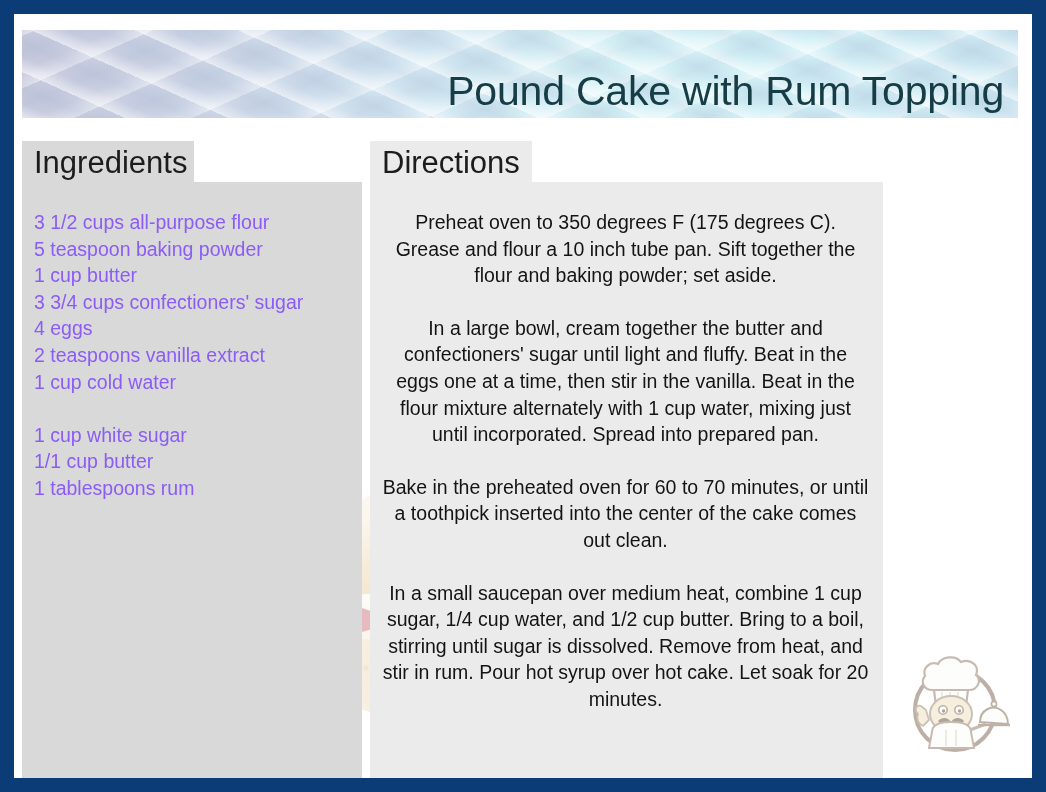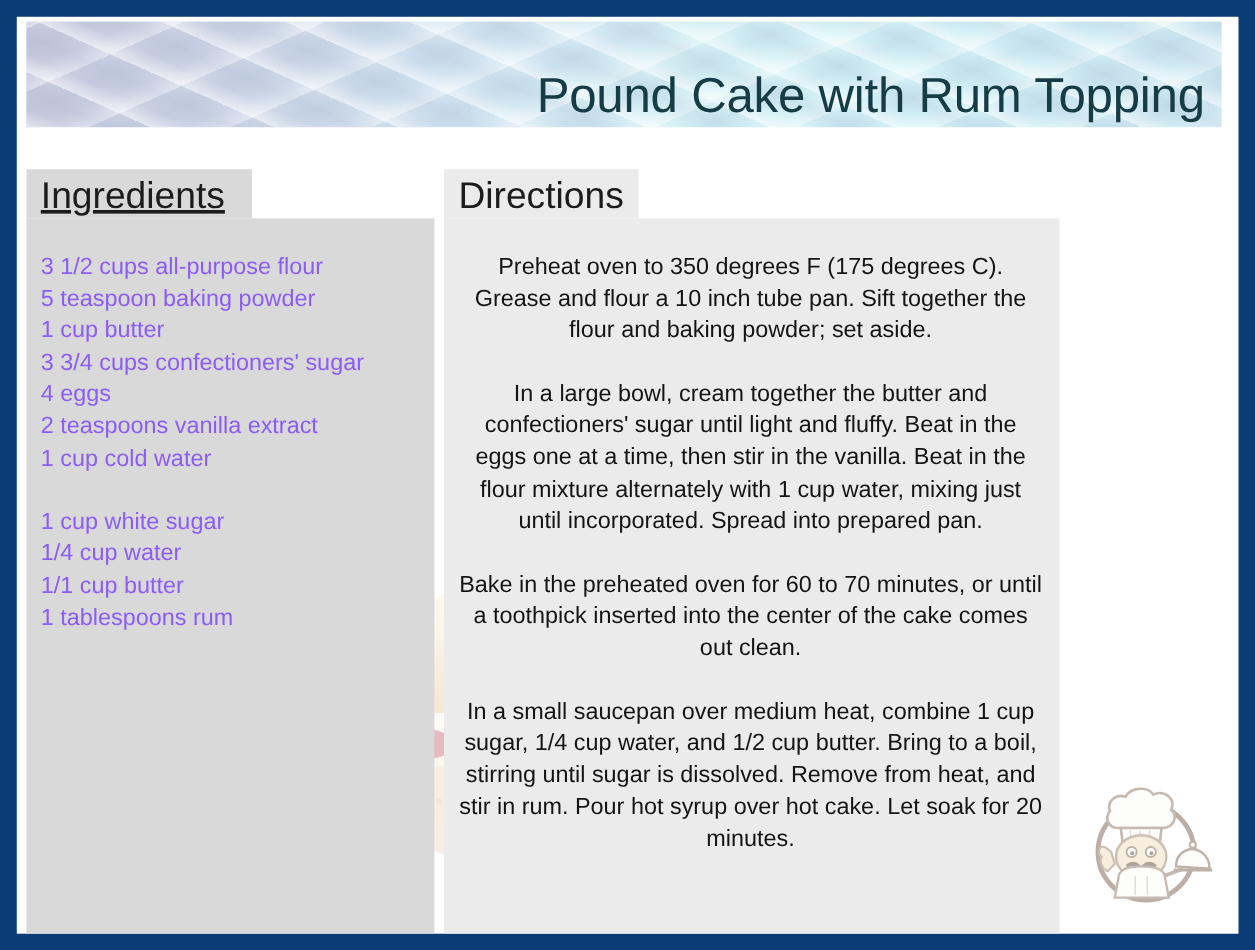--- a/index.html
+++ b/index.html
@@ -34,7 +34,7 @@
   #banner {
     position: absolute;
     left: 8px;
-    top: 4px;
+    top: 16px;
     width: 996px;
     height: 88px;
     background:

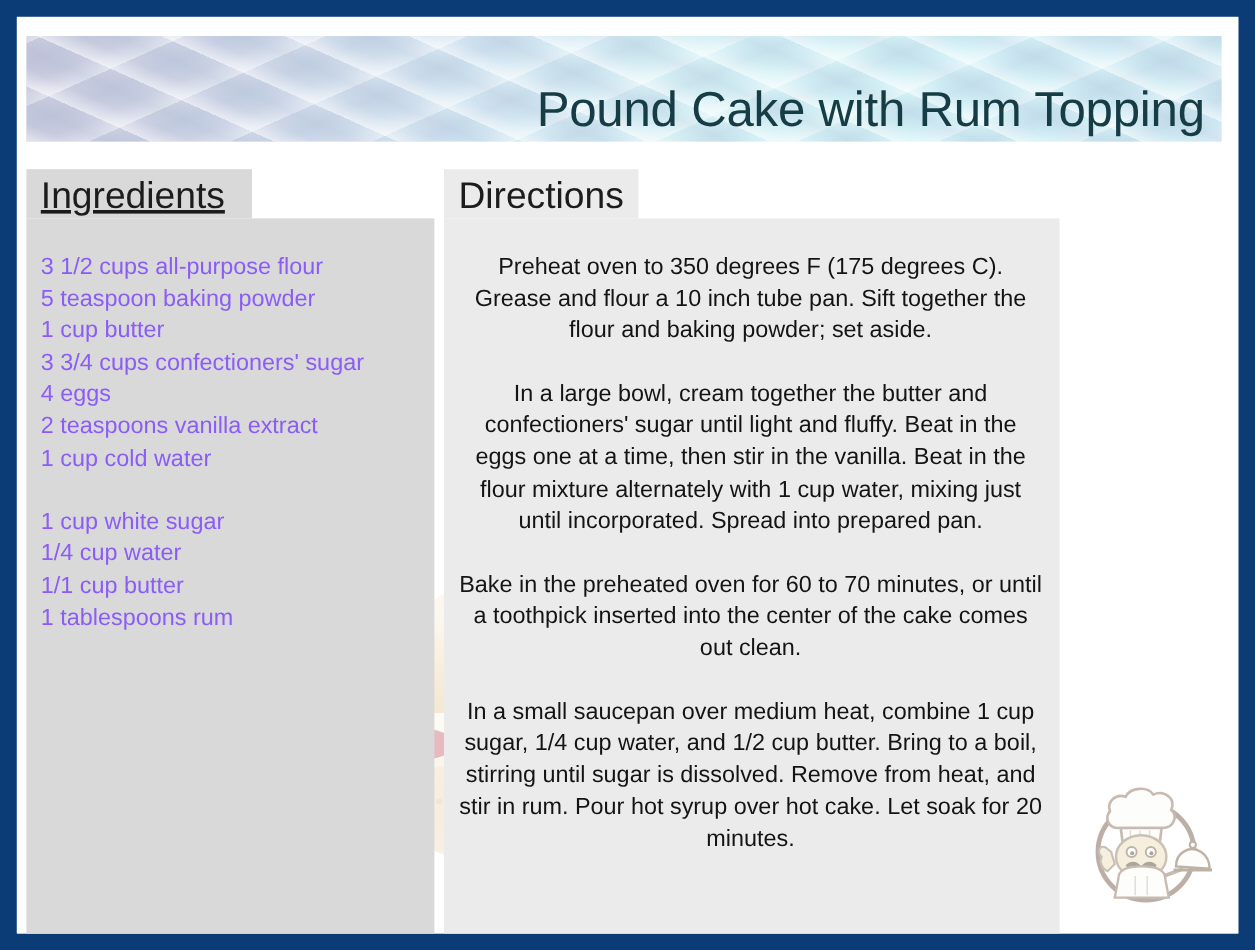--- a/index.html
+++ b/index.html
@@ -108,7 +108,7 @@
   }
   #ingredients-panel .panel-tab,
   #ingredients-panel .panel-body { background: #d9d9d9; }
-  #ingredients-panel .panel-tab { width: 188px; text-decoration: underline; }
+  #ingredients-panel .panel-tab { width: 172px; }
 
   
   #directions-panel {

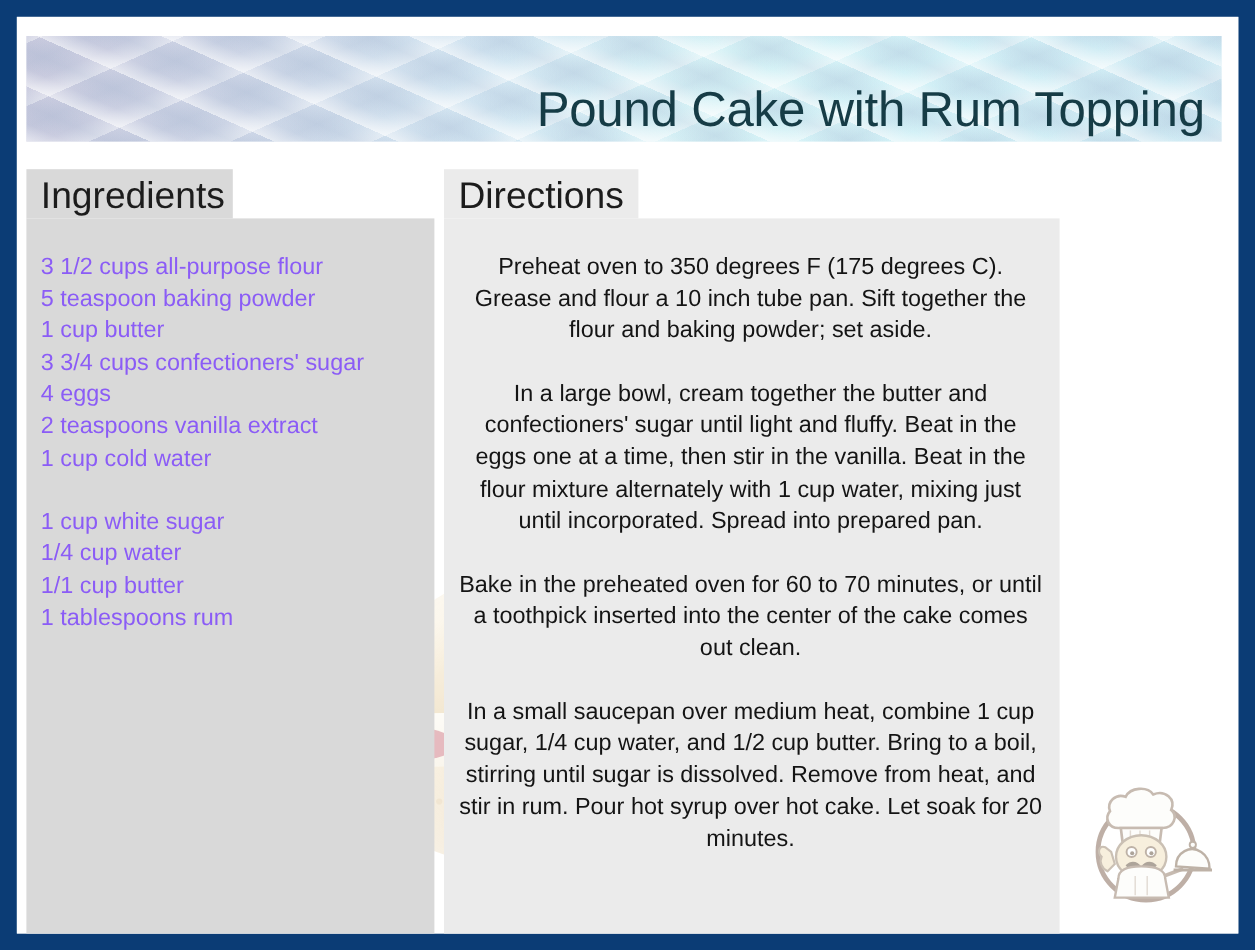--- a/index.html
+++ b/index.html
@@ -201,7 +201,6 @@
             <li>1 cup cold water</li>
             <li class="spacer">&nbsp;</li>
             <li>1 cup white sugar</li>
-            <li>1/4 cup water</li>
             <li>1/1 cup butter</li>
             <li>1 tablespoons rum</li>
           </ul>

